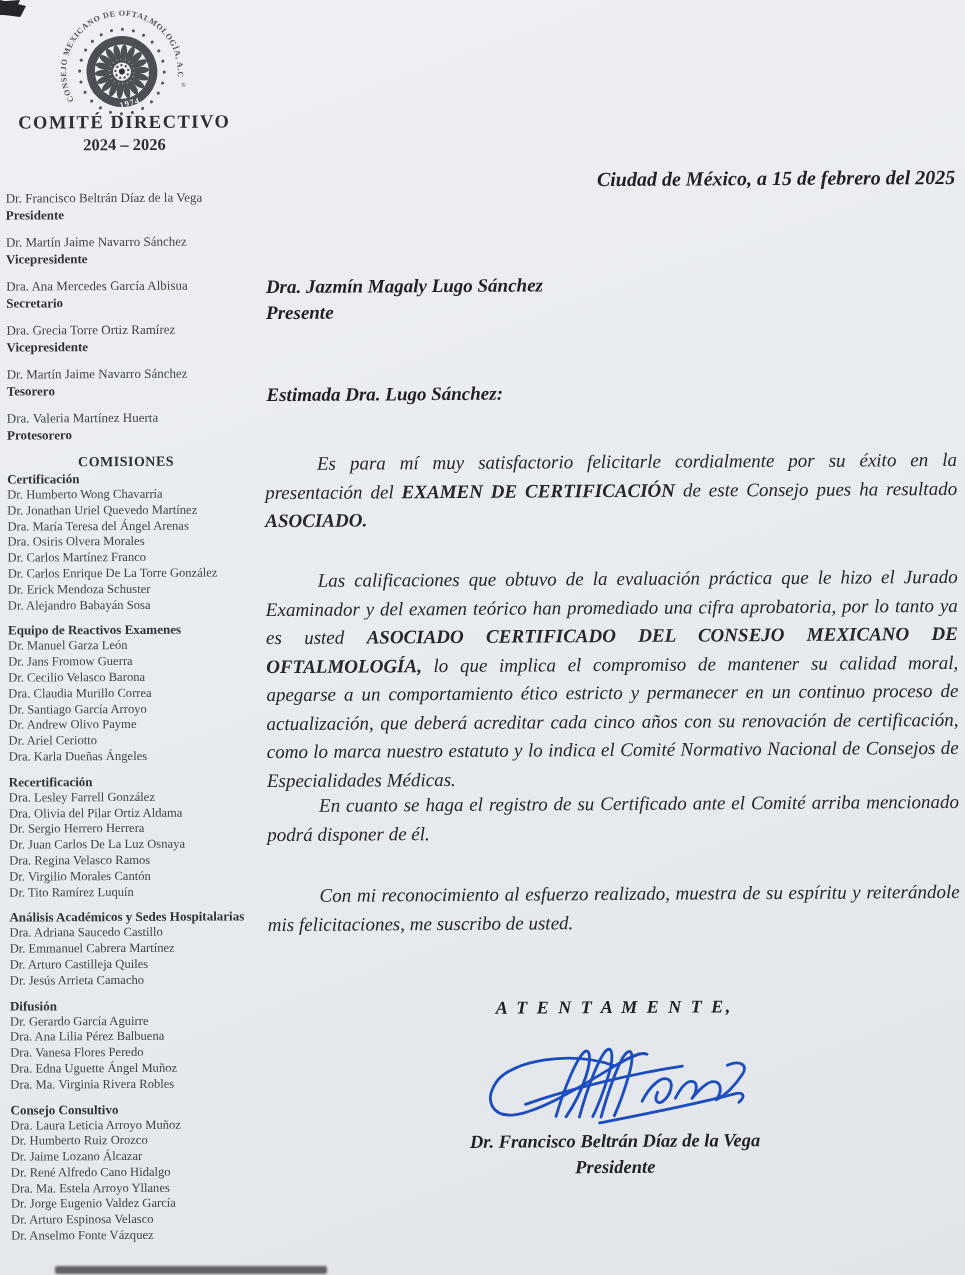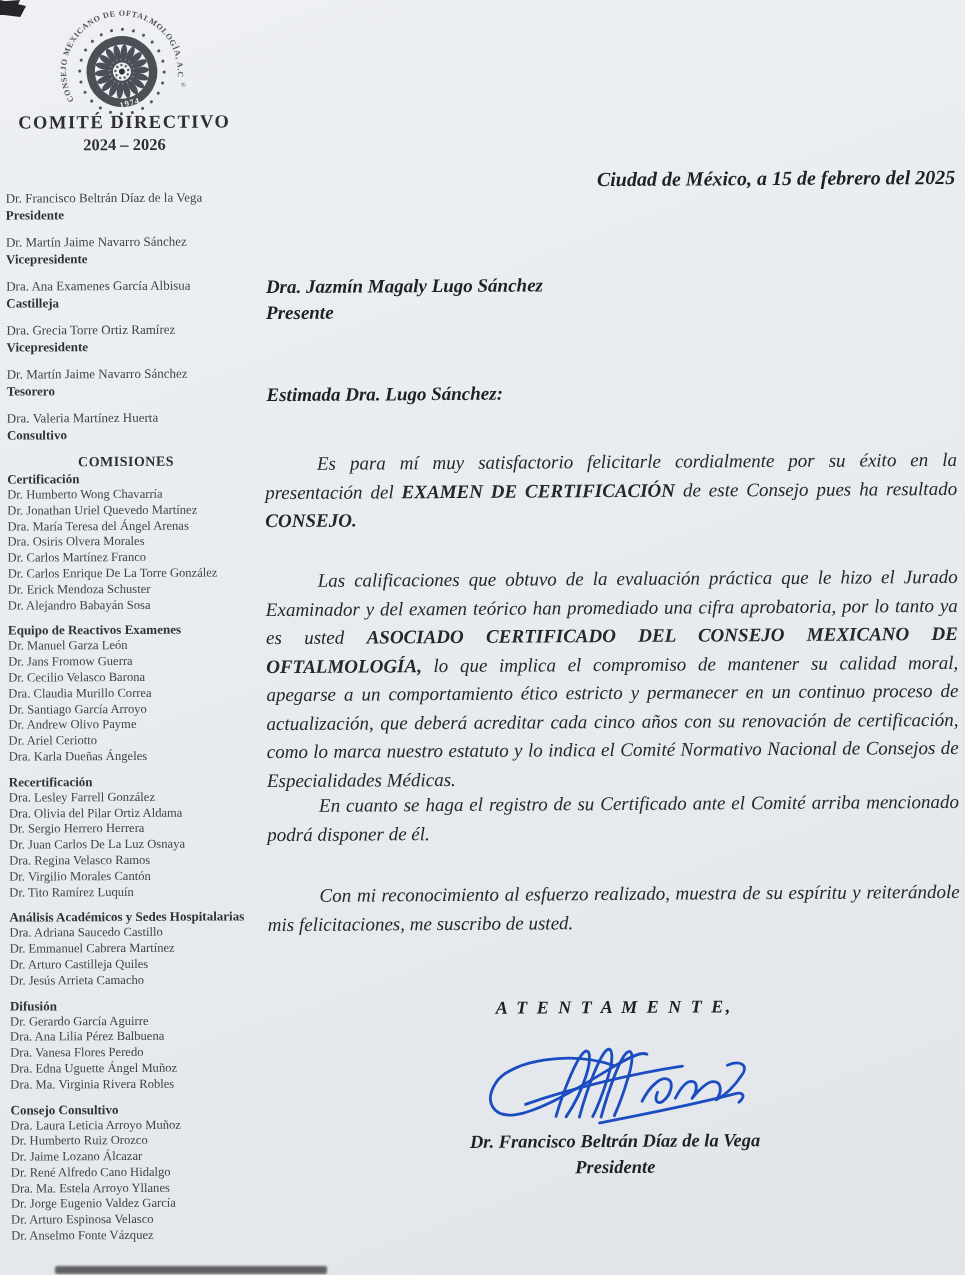--- a/index.html
+++ b/index.html
@@ -141,7 +141,7 @@
   </div>
 
   <div class="officer">
-    <div class="o-name">Dra. Ana Examenes García Albisua</div>
+    <div class="o-name">Dra. Ana Mercedes García Albisua</div>
     <div class="o-role">Castilleja</div>
   </div>
 

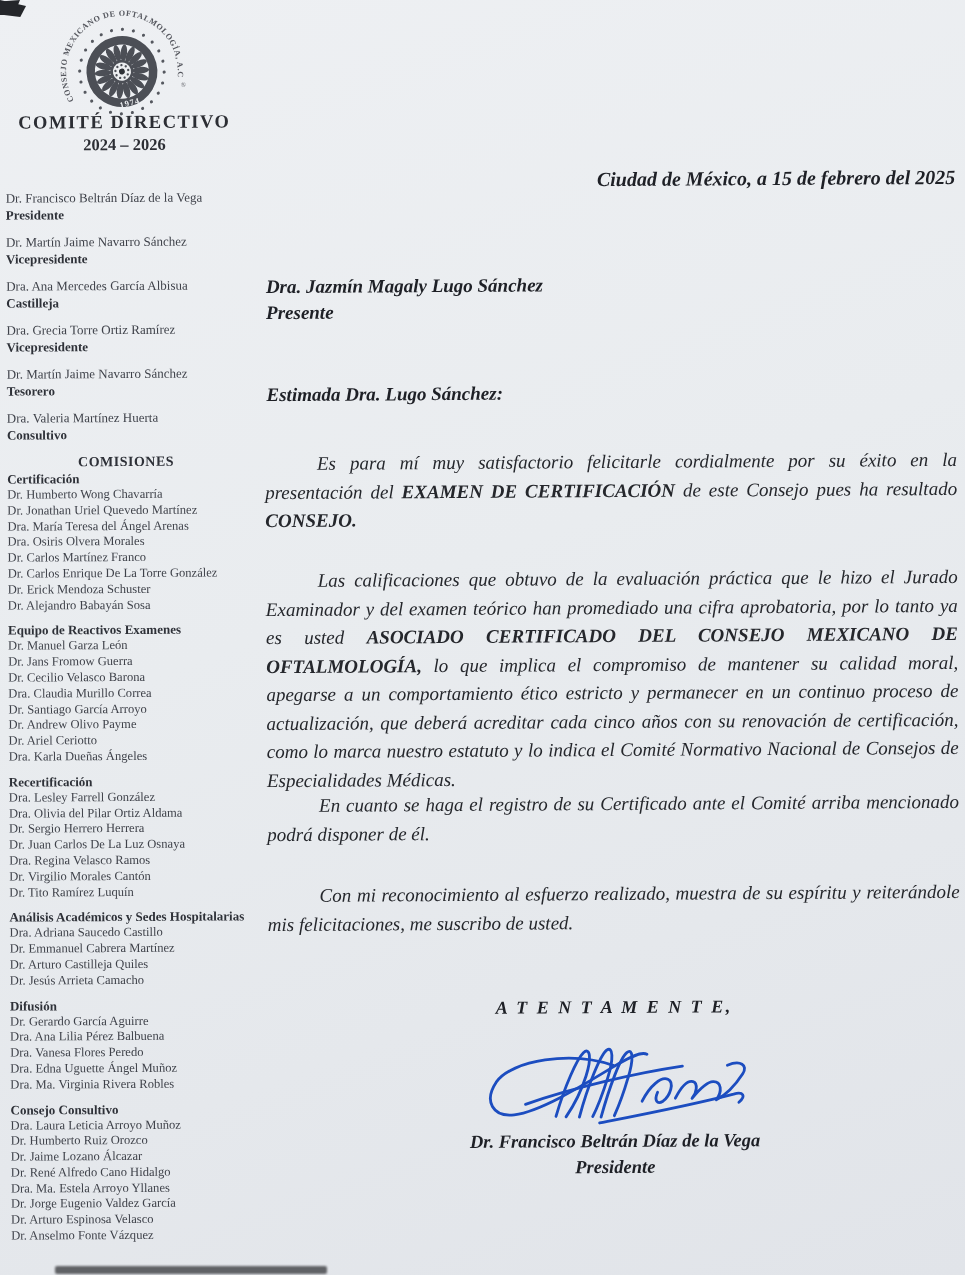--- a/index.html
+++ b/index.html
@@ -142,7 +142,7 @@
 
   <div class="officer">
     <div class="o-name">Dra. Ana Mercedes García Albisua</div>
-    <div class="o-role">Castilleja</div>
+    <div class="o-role">Secretario</div>
   </div>
 
   <div class="officer">

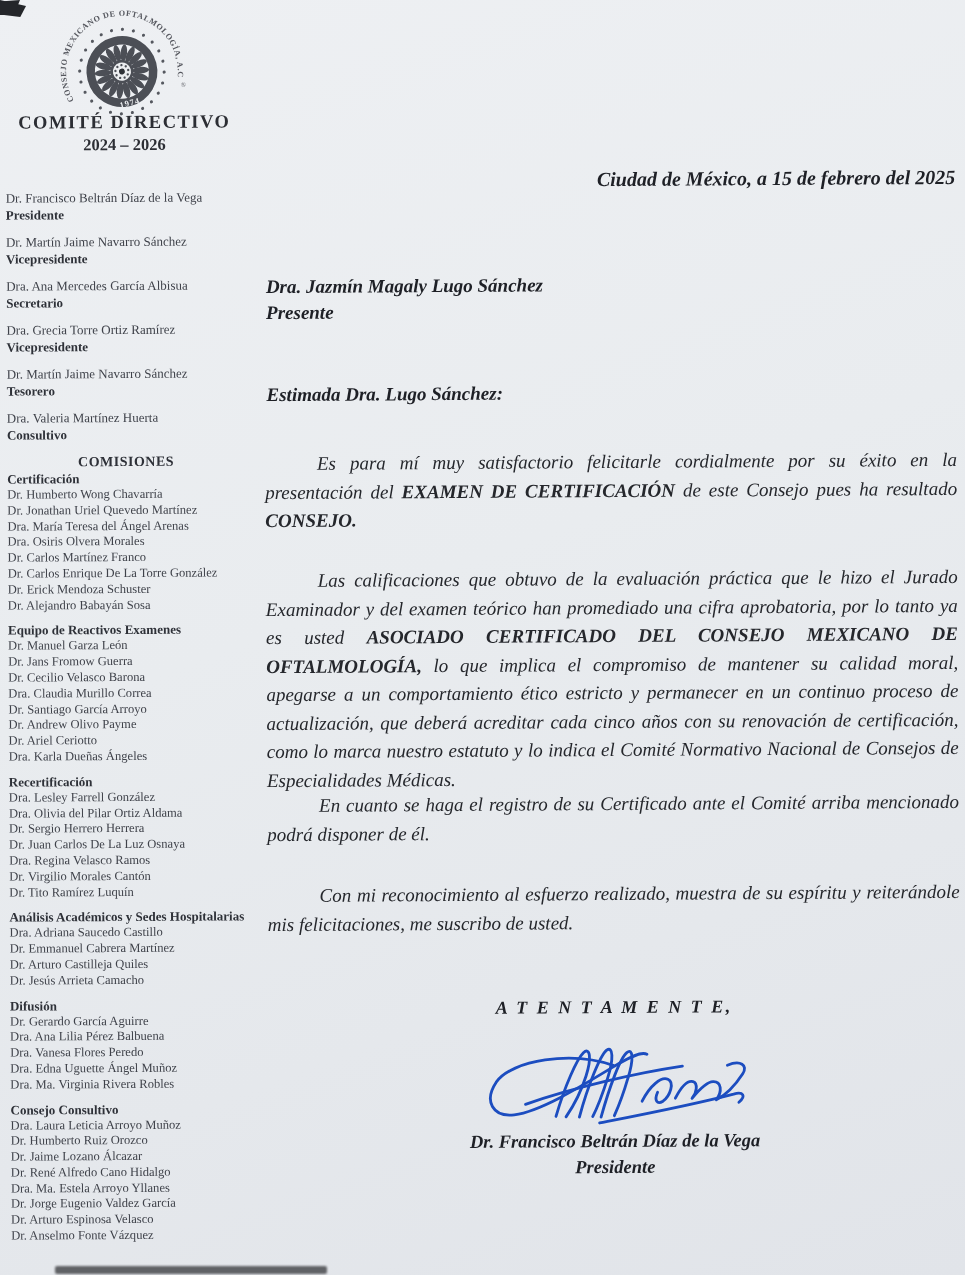--- a/index.html
+++ b/index.html
@@ -157,7 +157,7 @@
 
   <div class="officer">
     <div class="o-name">Dra. Valeria Martínez Huerta</div>
-    <div class="o-role">Consultivo</div>
+    <div class="o-role">Protesorero</div>
   </div>
 </div>
       <div class="comisiones-hd">COMISIONES</div>

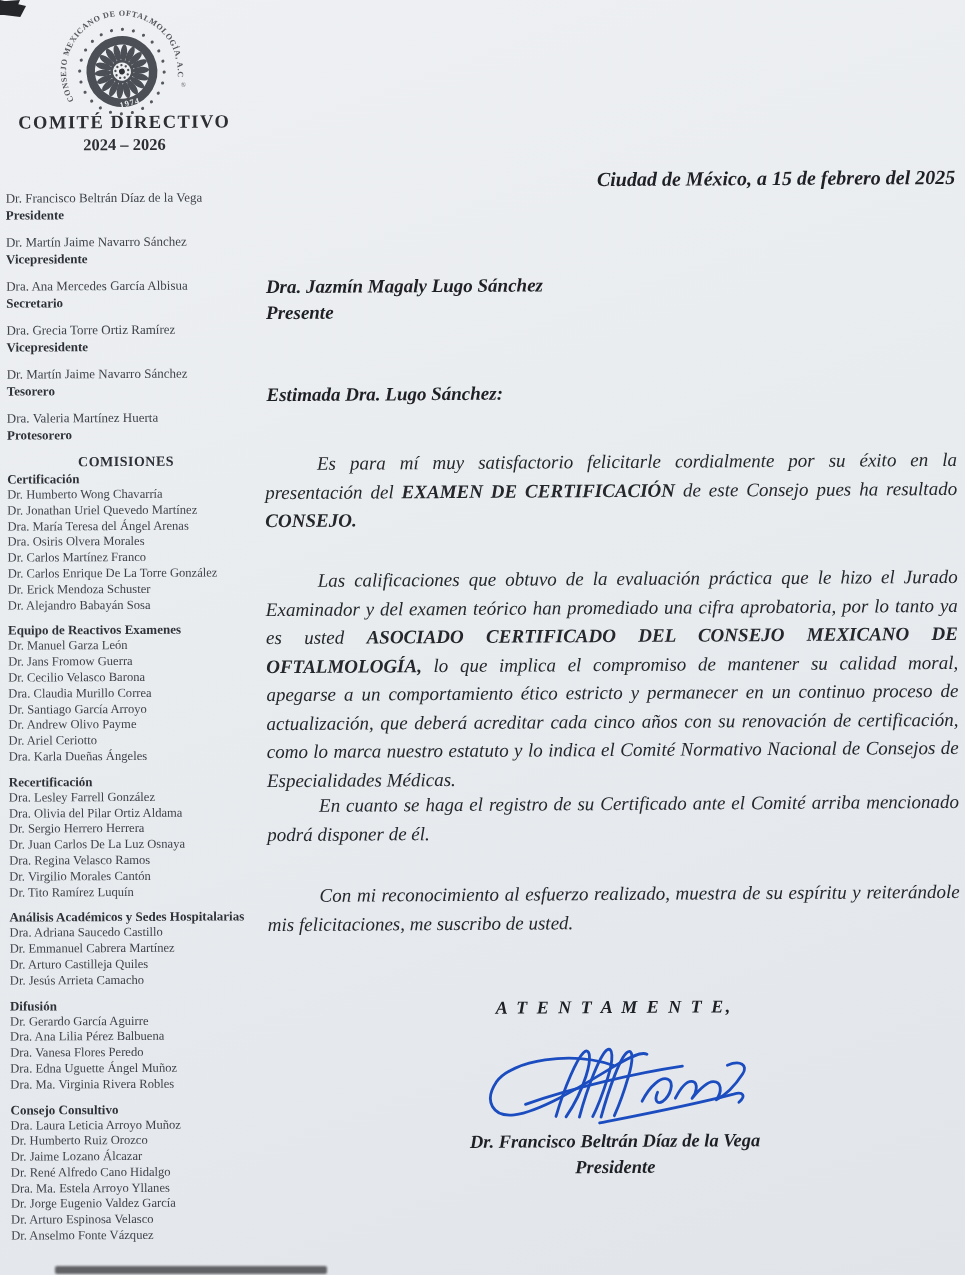--- a/index.html
+++ b/index.html
@@ -253,7 +253,7 @@
     <div class="salutation">Estimada Dra. Lugo Sánchez:</div>
 
     <div class="paragraphs">
-        <p class="body-par p1"><span>Es para mí muy satisfactorio felicitarle cordialmente por su éxito en la presentación del </span><span class="b">EXAMEN DE CERTIFICACIÓN</span><span> de este Consejo pues ha resultado </span><span class="b">CONSEJO.</span></p>
+        <p class="body-par p1"><span>Es para mí muy satisfactorio felicitarle cordialmente por su éxito en la presentación del </span><span class="b">EXAMEN DE CERTIFICACIÓN</span><span> de este Consejo pues ha resultado </span><span class="b">ASOCIADO.</span></p>
         <p class="body-par p2"><span>Las calificaciones que obtuvo de la evaluación práctica que le hizo el Jurado Examinador y del examen teórico han promediado una cifra aprobatoria, por lo tanto ya es usted </span><span class="b">ASOCIADO CERTIFICADO DEL CONSEJO MEXICANO DE OFTALMOLOGÍA,</span><span> lo que implica el compromiso de mantener su calidad moral, apegarse a un comportamiento ético estricto y permanecer en un continuo proceso de actualización, que deberá acreditar cada cinco años con su renovación de certificación, como lo marca nuestro estatuto y lo indica el Comité Normativo Nacional de Consejos de Especialidades Médicas.</span></p>
         <p class="body-par p3"><span>En cuanto se haga el registro de su Certificado ante el Comité arriba mencionado podrá disponer de él.</span></p>
         <p class="body-par p4"><span>Con mi reconocimiento al esfuerzo realizado, muestra de su espíritu y reiterándole mis felicitaciones, me suscribo de usted.</span></p>

